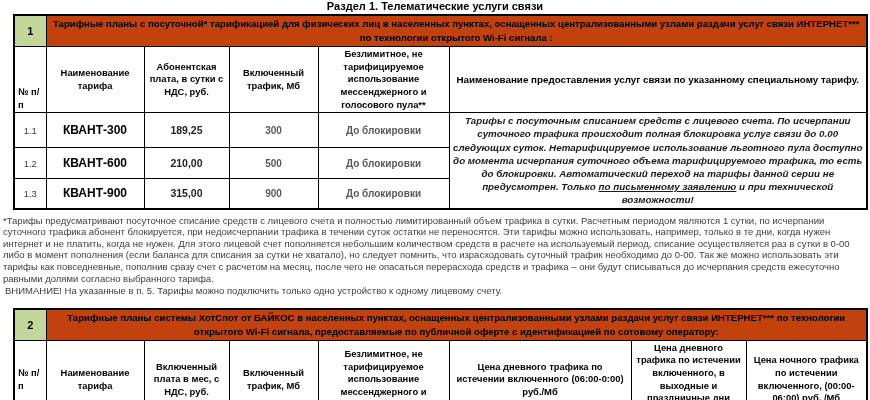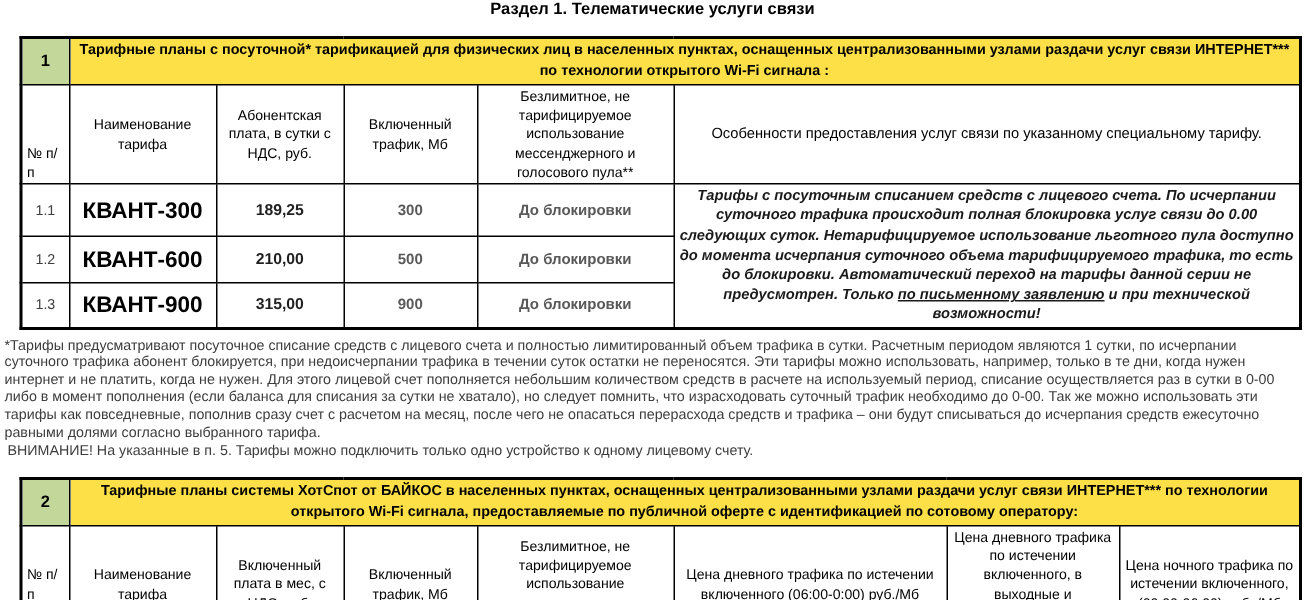--- a/index.html
+++ b/index.html
@@ -11,7 +11,7 @@
     color: #000;
   }
   .doc-title {
-    height: 24px;
+    height: 14px;
     overflow: hidden;
     text-align: center;
     font-weight: bold;

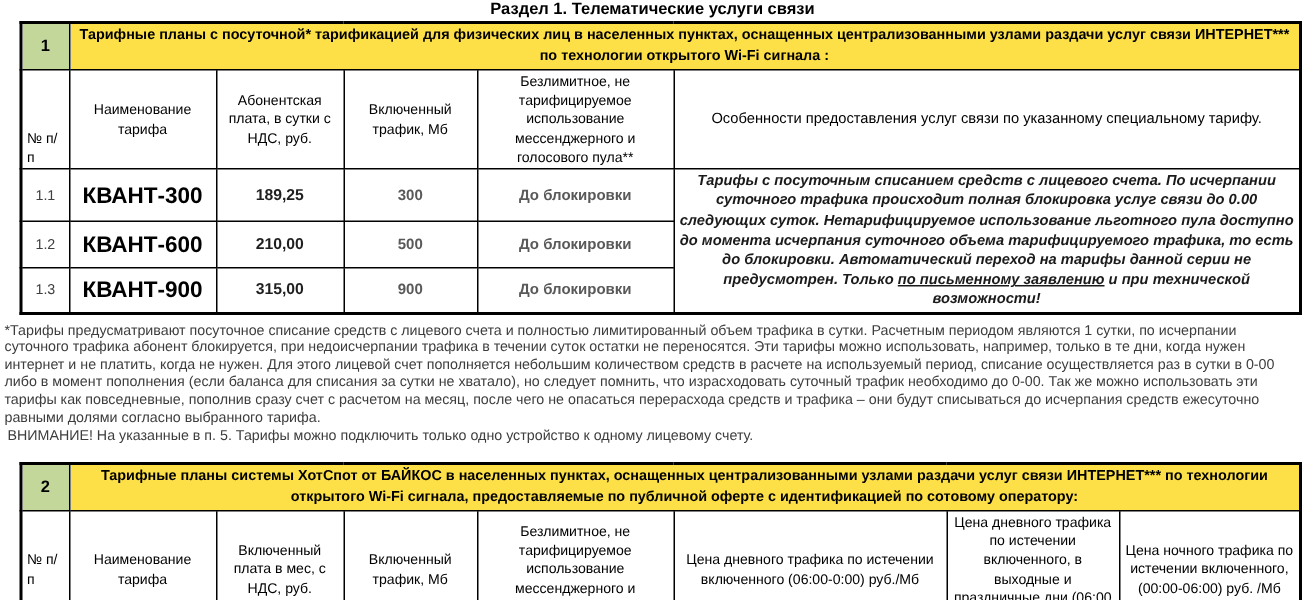--- a/index.html
+++ b/index.html
@@ -35,7 +35,7 @@
     overflow: hidden;
   }
   td.banner {
-    background: #fde047;
+    background: #c2410c;
     font-weight: bold;
     font-size: 9.6px;
     line-height: 1.45;

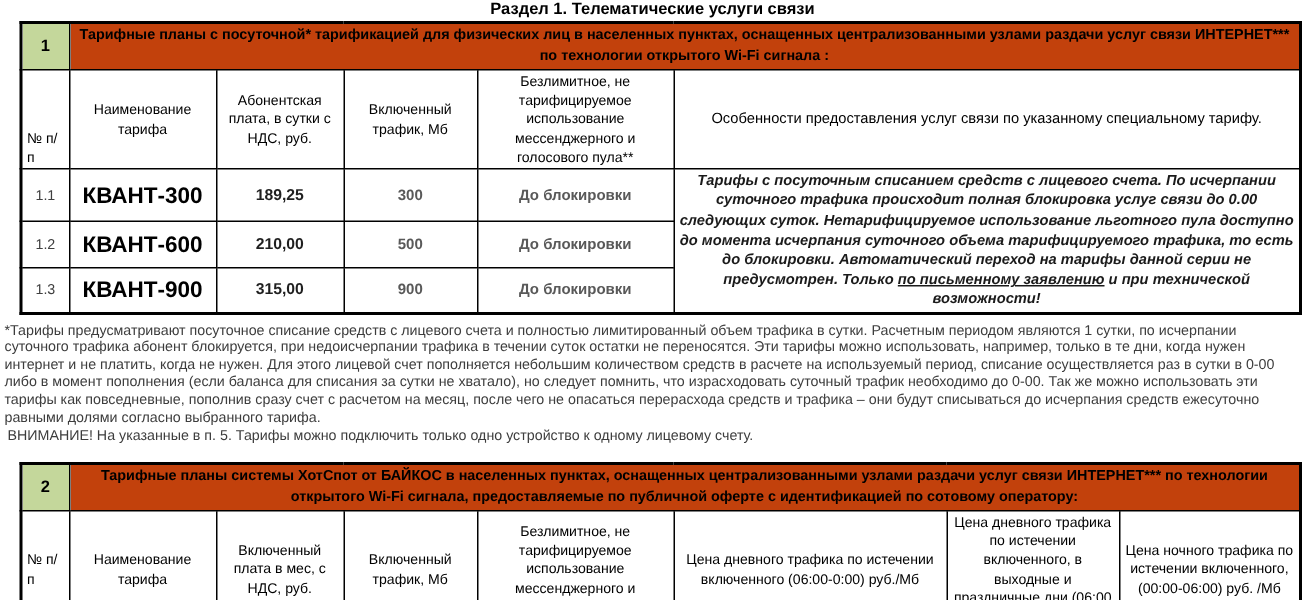--- a/index.html
+++ b/index.html
@@ -48,7 +48,7 @@
     font-size: 11px;
   }
   td.colhead {
-    font-weight: normal;
+    font-weight: bold;
     font-size: 9.4px;
     line-height: 1.35;
     padding: 2px 4px;

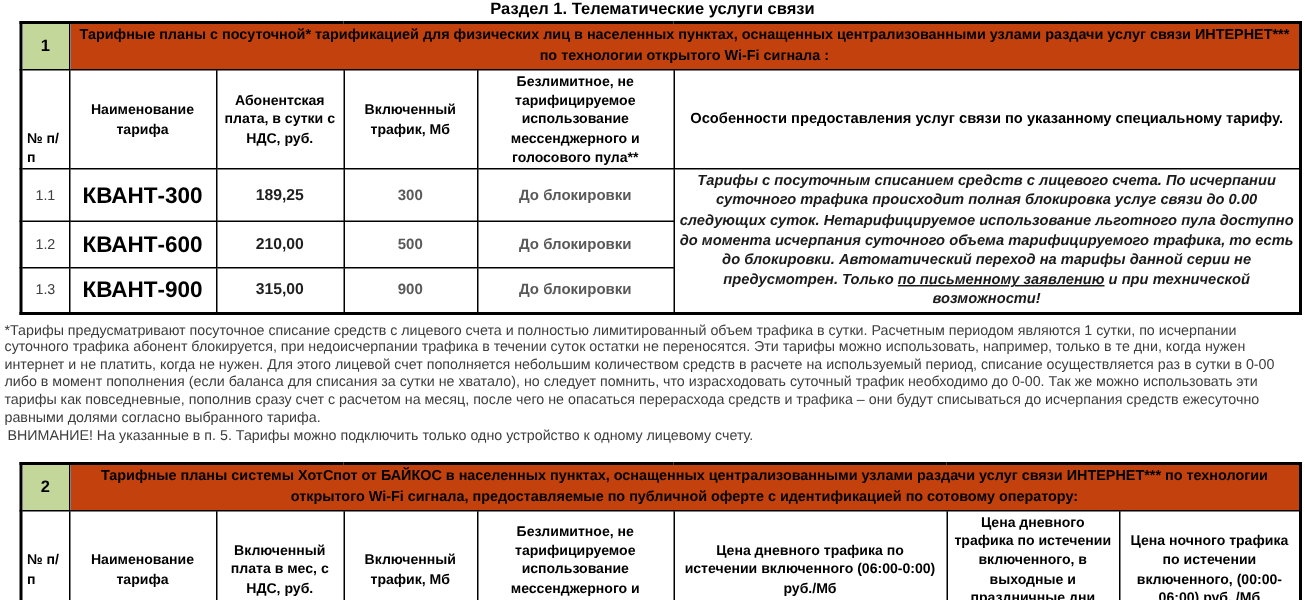--- a/index.html
+++ b/index.html
@@ -114,7 +114,7 @@
     <td class="colhead">Абонентская плата, в сутки с НДС, руб.</td>
     <td class="colhead">Включенный трафик, Мб</td>
     <td class="colhead">Безлимитное, не тарифицируемое использование мессенджерного и голосового пула**</td>
-    <td class="colhead" style="font-size:9.8px">Особенности предоставления услуг связи по указанному специальному тарифу.</td>
+    <td class="colhead" style="font-size:9.8px">Наименование предоставления услуг связи по указанному специальному тарифу.</td>
   </tr>
   <tr style="height:29px">
     <td class="rownum">1.1</td>

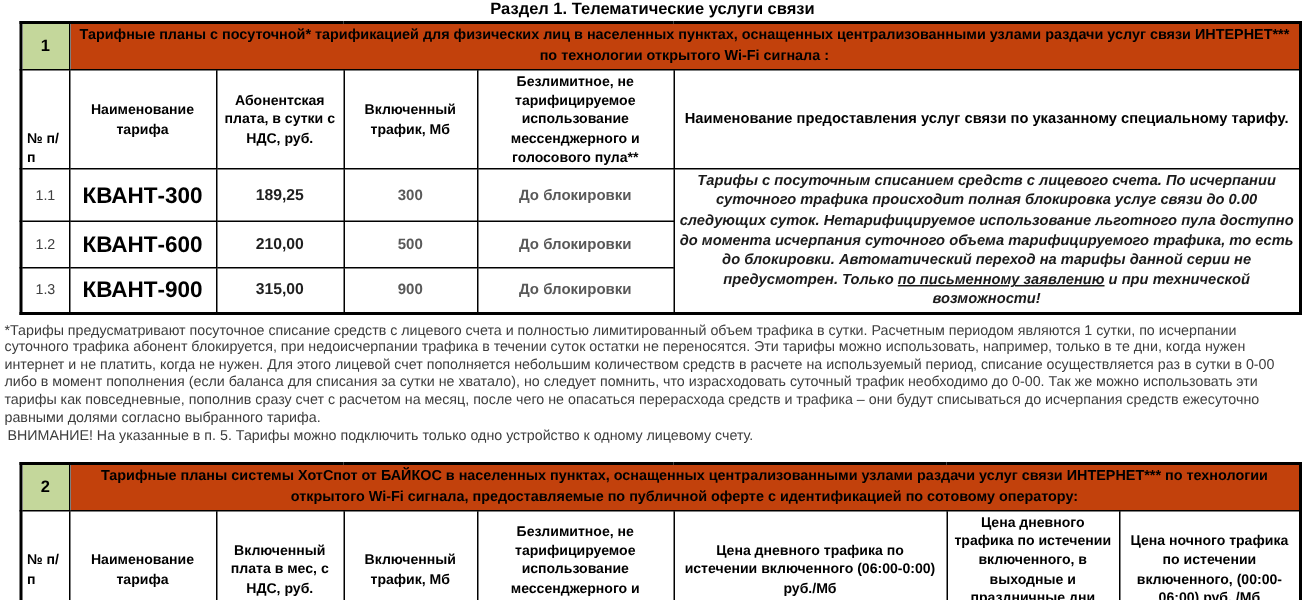--- a/index.html
+++ b/index.html
@@ -55,7 +55,7 @@
   }
   td.rownum  { font-size: 9.5px; color: #3f3f3f; text-align: center; vertical-align: bottom; padding-bottom: 5px;}
   td.rownum2 { font-size: 10px; color: #1f1f1f; font-weight: bold; vertical-align: top; padding-top: 3px;}
-  td.tname   { font-weight: bold; font-size: 15px; }
+  td.tname   { font-weight: bold; font-size: 12px; }
   td.tname2  { font-size: 11px; text-align: left; padding-left: 9px; font-weight: normal; }
   td.tfee    { font-weight: bold; font-size: 10.5px; color: #1f1f1f; }
   td.muted   { font-size: 10px; color: #595959; font-weight: bold; }

